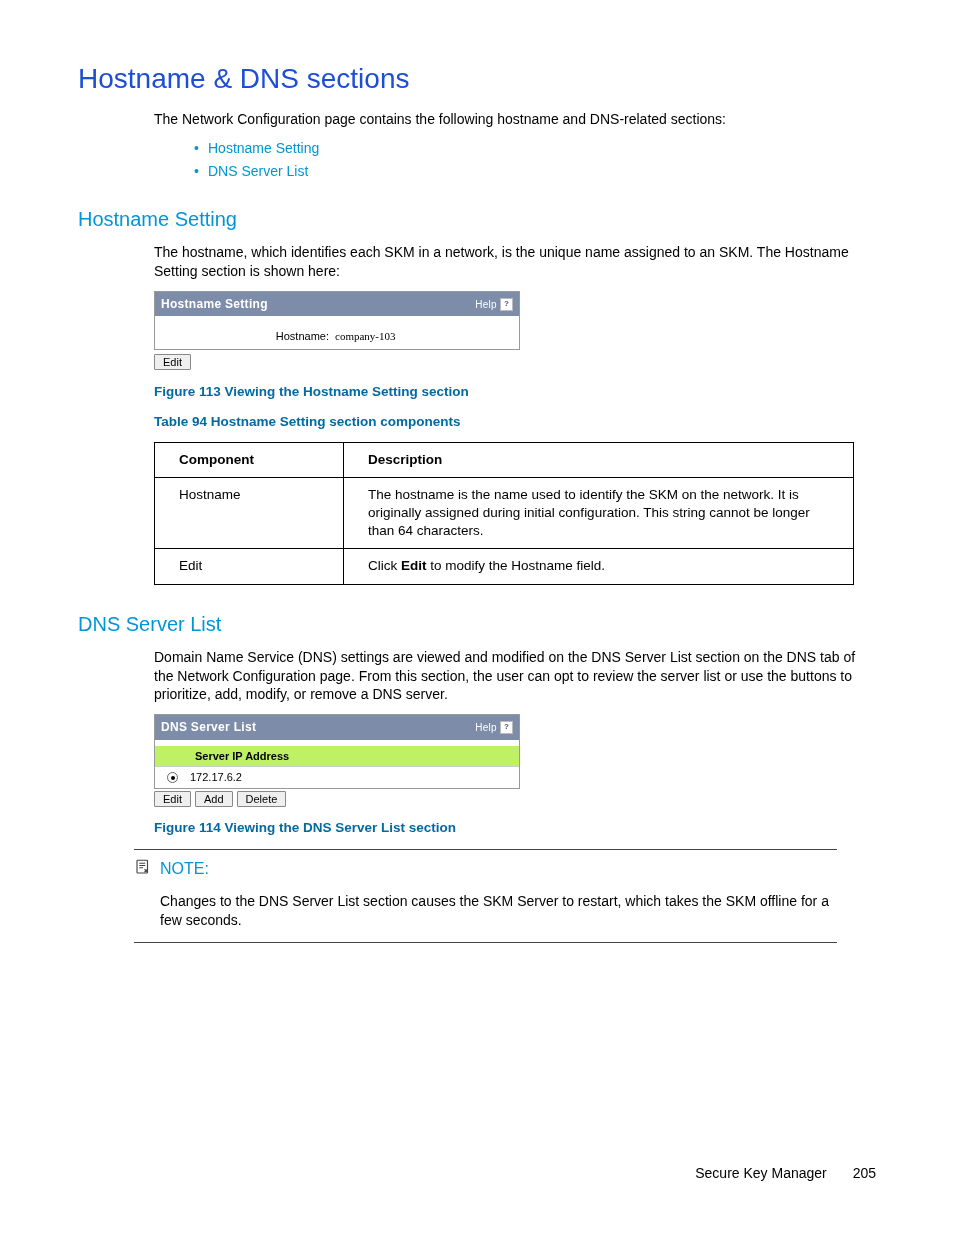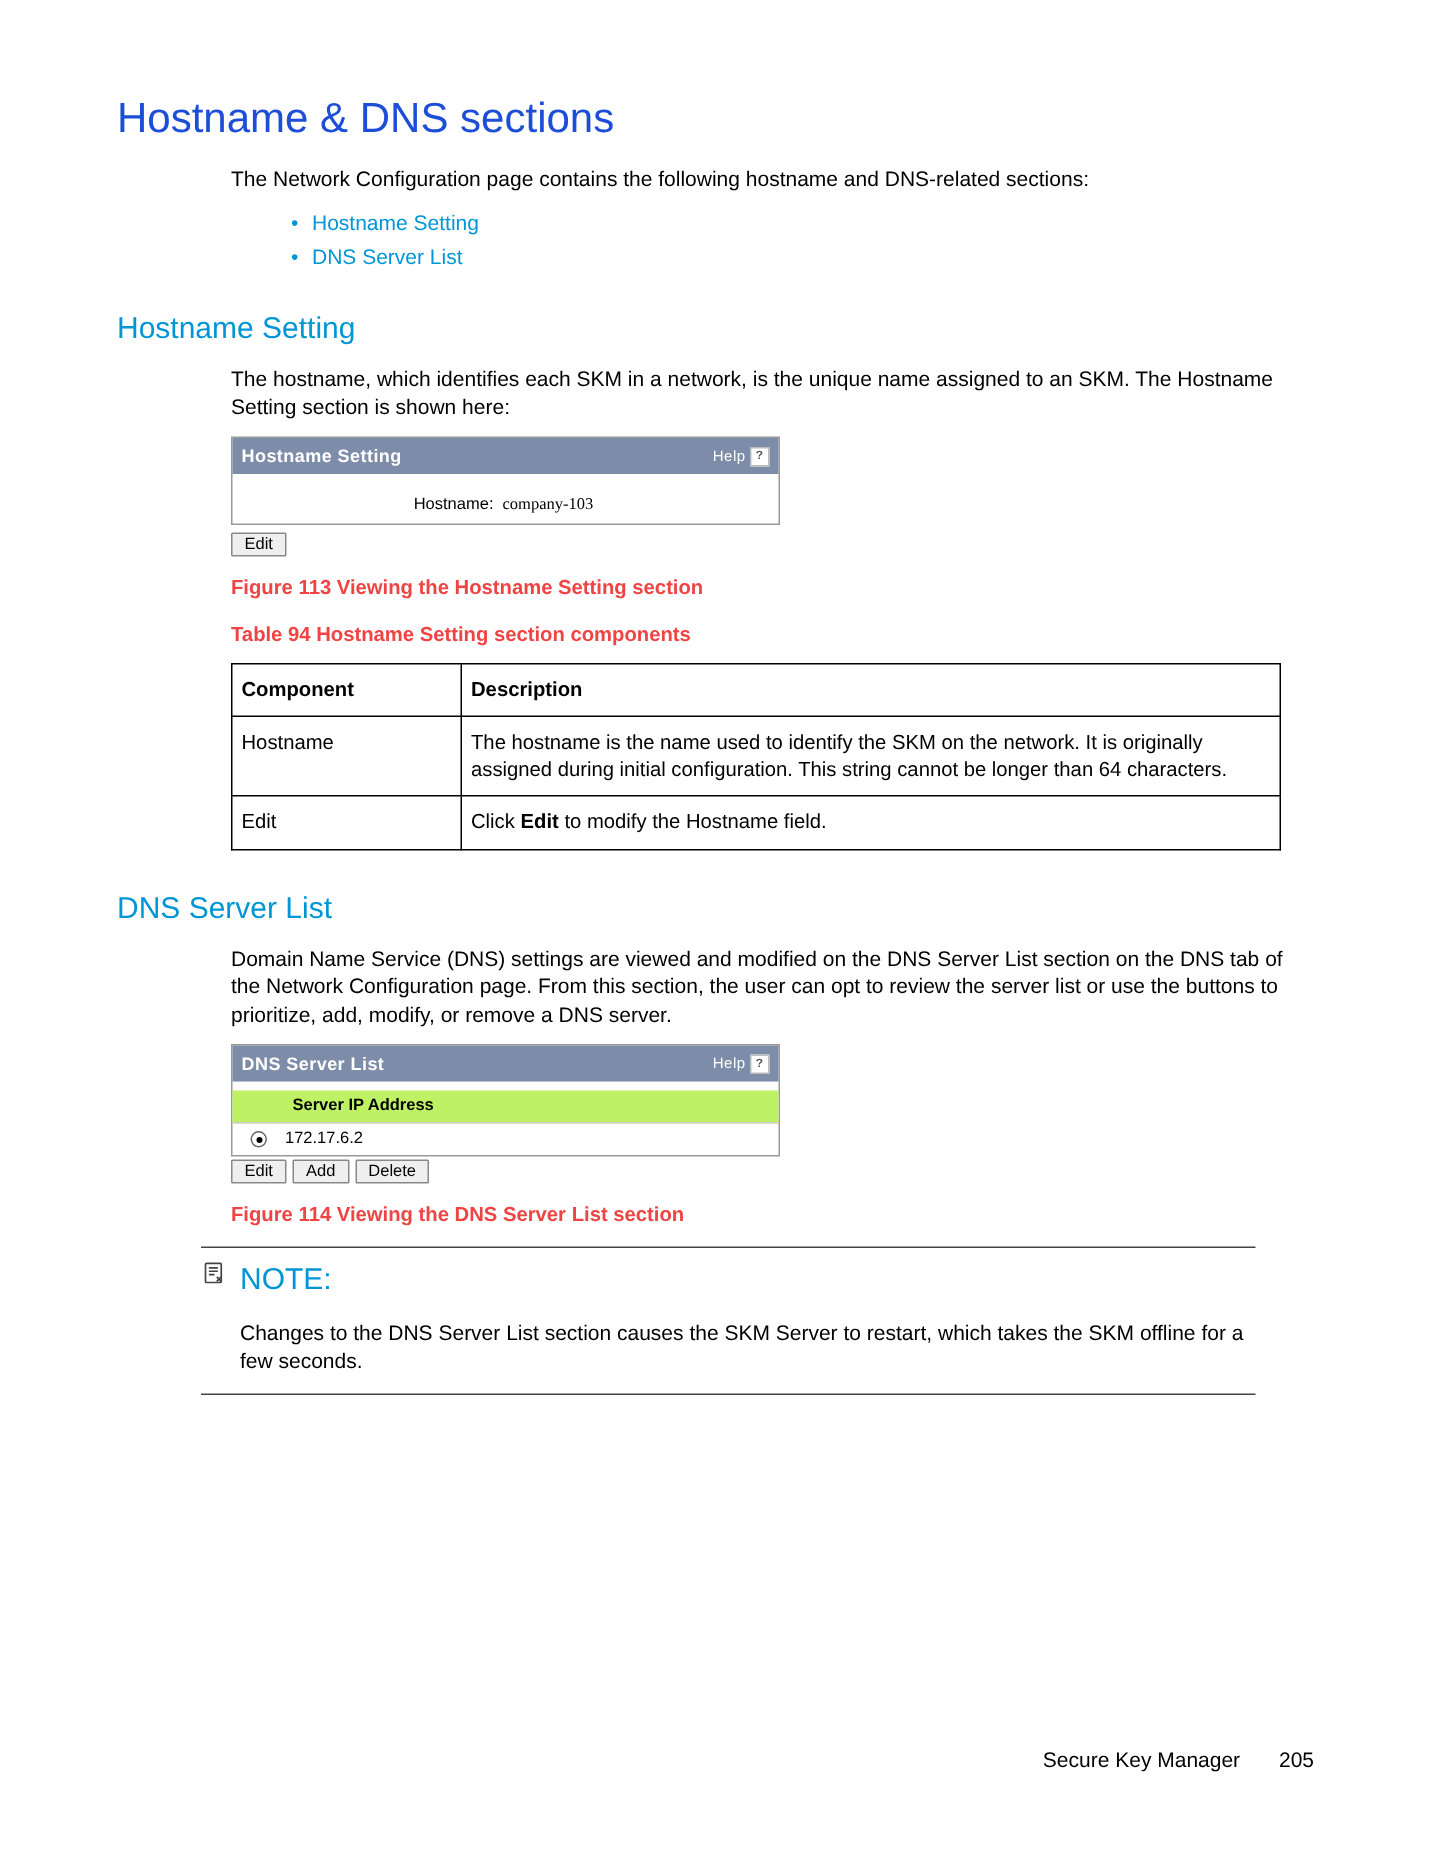--- a/index.html
+++ b/index.html
@@ -49,7 +49,7 @@
   }
   .link-text { color: #0096d6; }
   .caption {
-    color: #ef4444;
+    color: #0369a1;
     font-weight: bold;
     font-size: 13.5px;
     margin: 12px 0 10px 0;

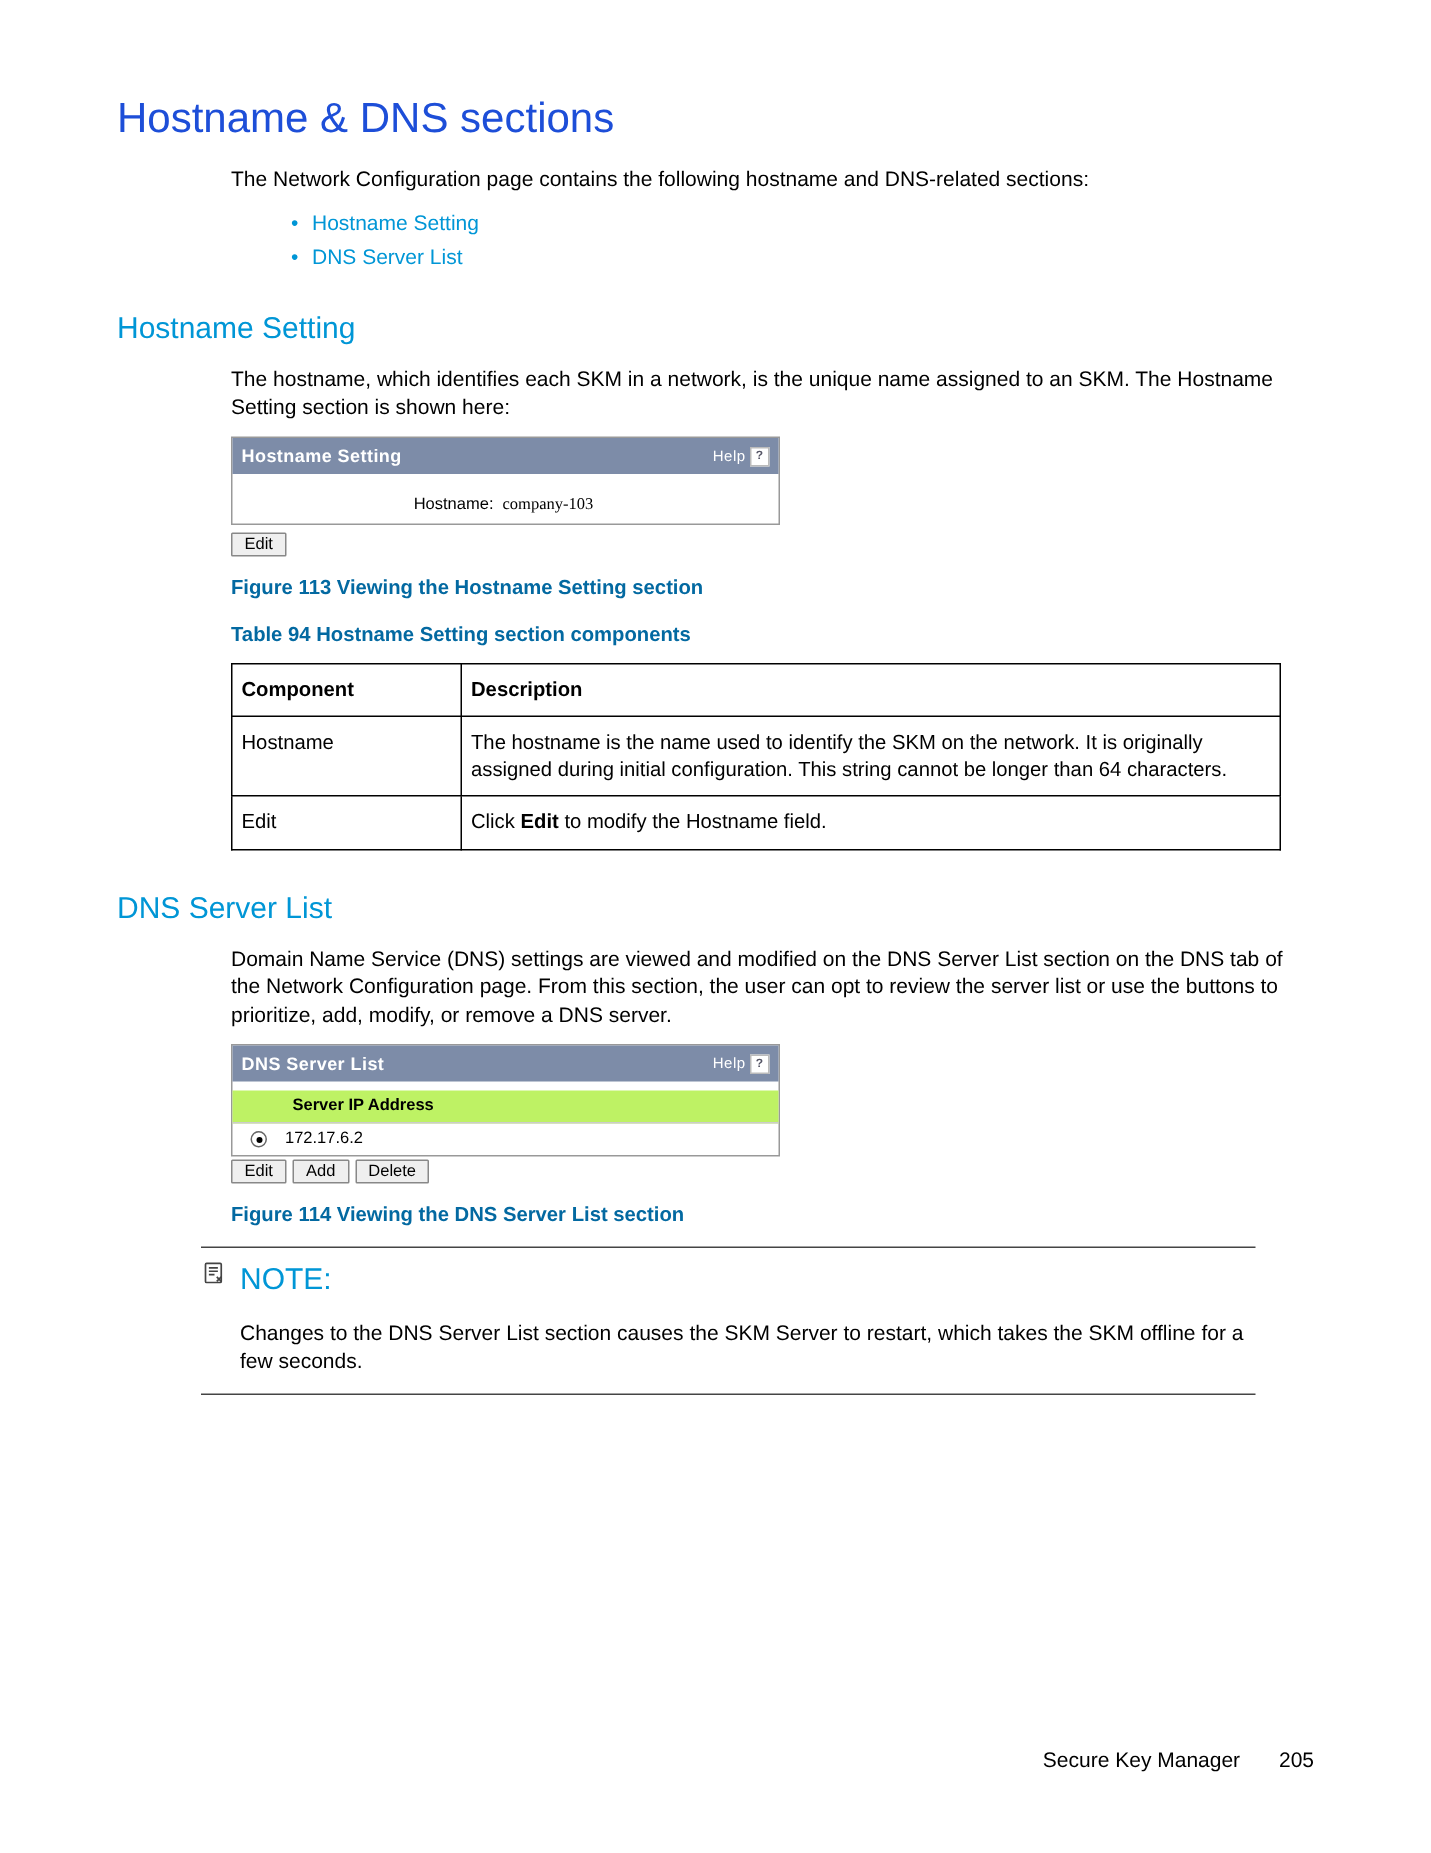--- a/index.html
+++ b/index.html
@@ -136,7 +136,7 @@
   }
   table.desc-table th, table.desc-table td {
     border: 1px solid #000;
-    padding: 8px 6px;
+    padding: 8px 24px;
     text-align: left;
     vertical-align: top;
     font-size: 13.5px;

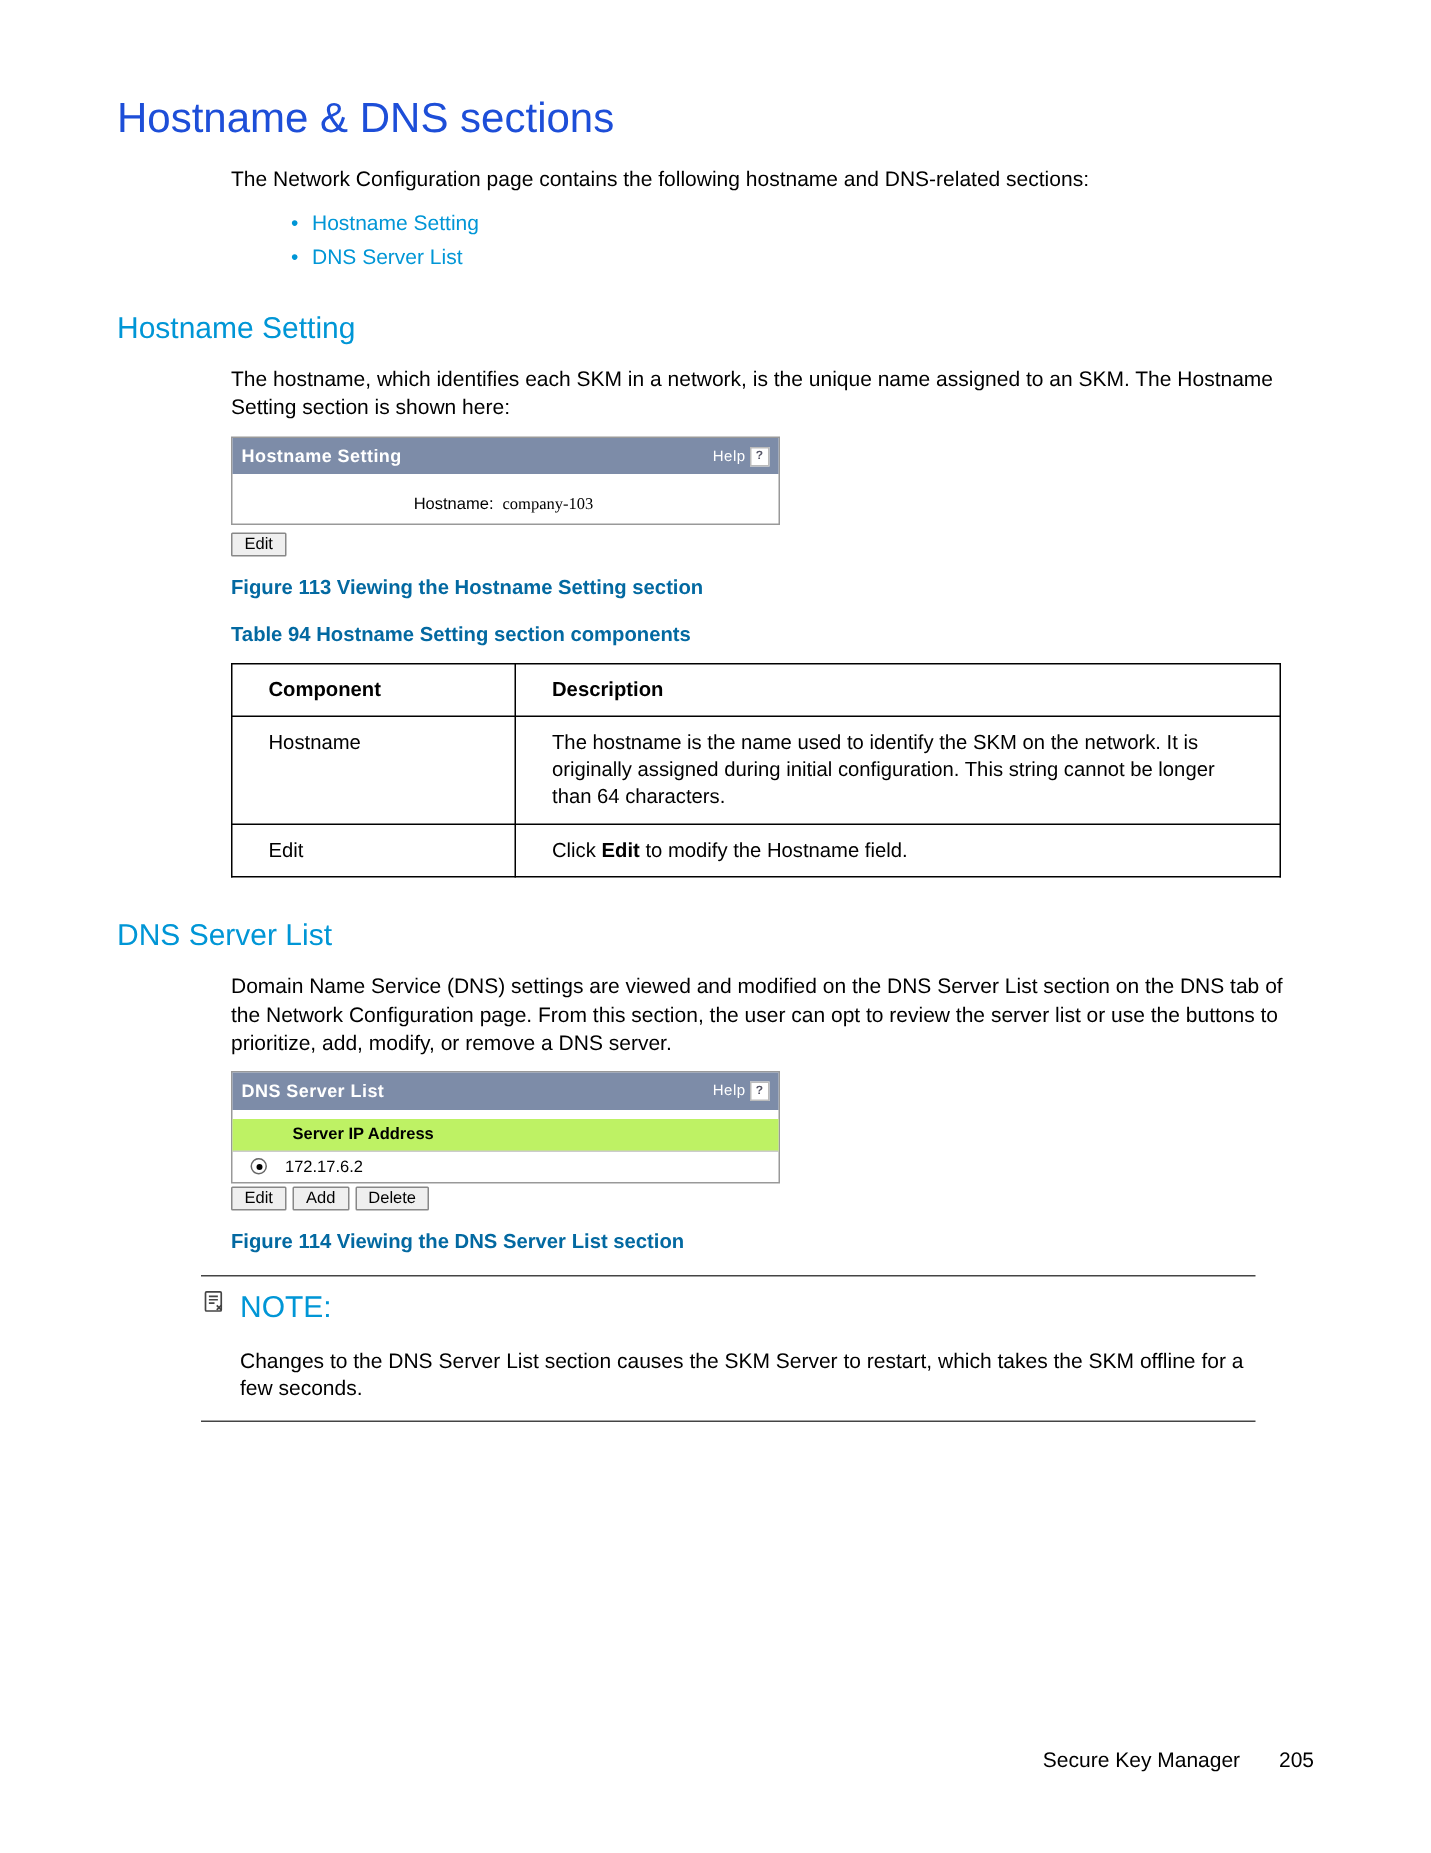--- a/index.html
+++ b/index.html
@@ -178,7 +178,7 @@
     color: #0096d6;
     font-family: "Segoe UI Light", Arial, sans-serif;
     font-weight: 300;
-    font-size: 20px;
+    font-size: 16px;
   }
   .note-text { margin-top: 12px; width: 680px; }
   .footer {

